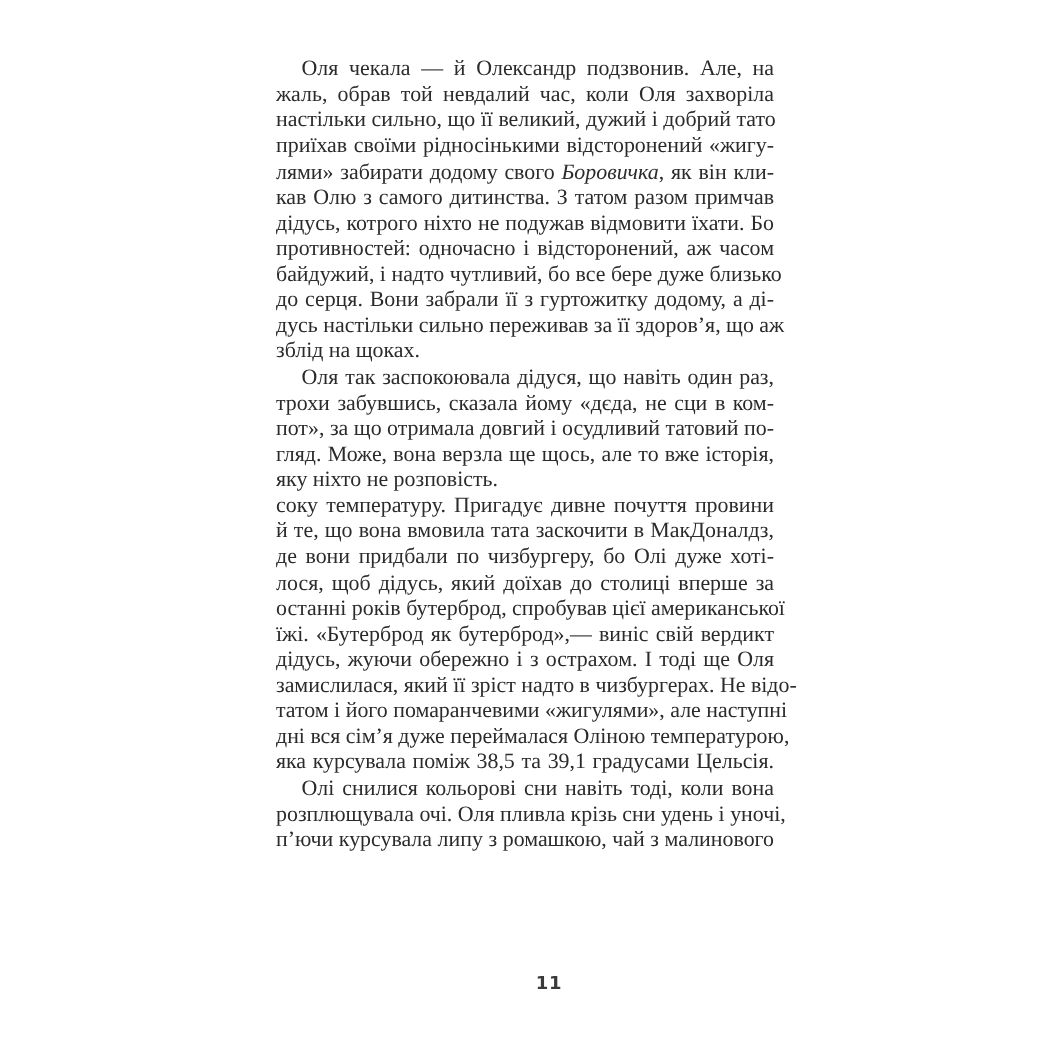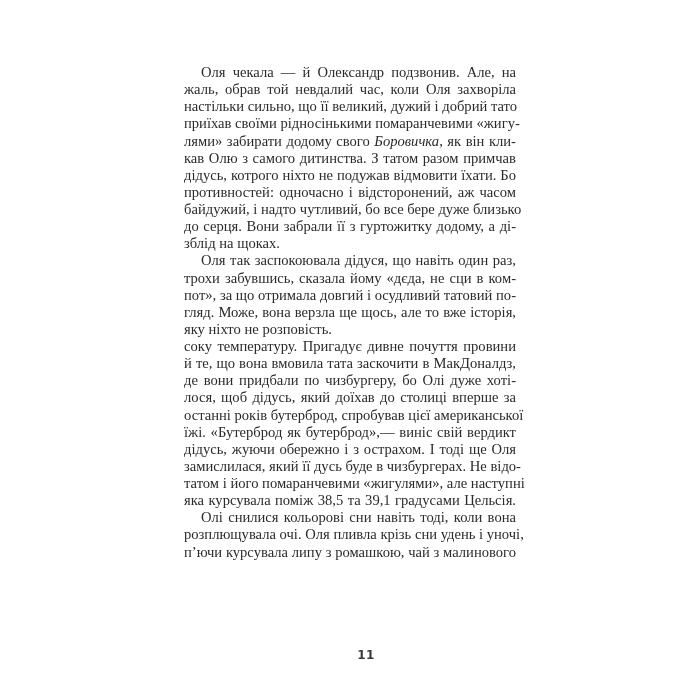--- a/index.html
+++ b/index.html
@@ -23,7 +23,7 @@
     .text-block {
       position: absolute;
       left: 184px;
-      top: 64px;
+      top: 38px;
       width: 332px;
       font-family: "Liberation Serif", "DejaVu Serif", serif;
       font-size: 14.6px;

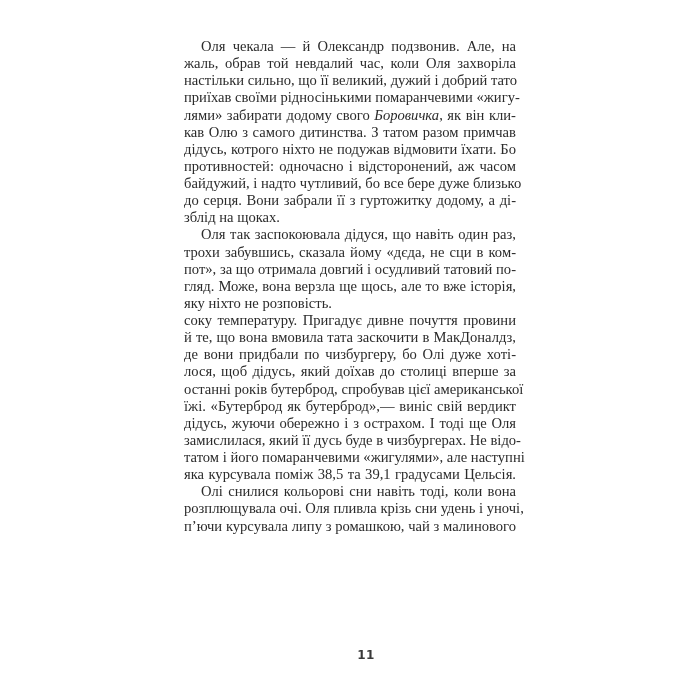--- a/index.html
+++ b/index.html
@@ -70,7 +70,7 @@
       <span class="line indent">Оля чекала — й Олександр подзвонив. Але, на</span>
       <span class="line">жаль, обрав той невдалий час, коли Оля захворіла</span>
       <span class="line">настільки сильно, що її великий, дужий і добрий тато</span>
-      <span class="line">приїхав своїми рідносінькими помаранчевими «жигу-</span>
+      <span class="line">приїхав своїми рідносінькими відсторонений «жигу-</span>
       <span class="line"><span>лями» забирати додому свого </span><i>Боровичка</i><span>, як він кли-</span></span>
       <span class="line">кав Олю з самого дитинства. З татом разом примчав</span>
       <span class="line">дідусь, котрого ніхто не подужав відмовити їхати. Бо</span>

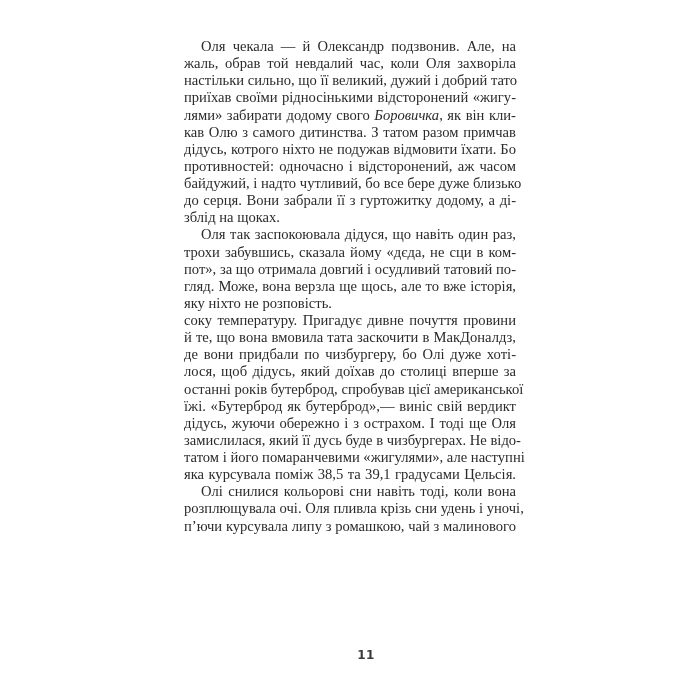--- a/index.html
+++ b/index.html
@@ -77,6 +77,7 @@
       <span class="line">противностей: одночасно і відсторонений, аж часом</span>
       <span class="line">байдужий, і надто чутливий, бо все бере дуже близько</span>
       <span class="line">до серця. Вони забрали її з гуртожитку додому, а ді-</span>
+      <span class="line">дусь настільки сильно переживав за її здоров’я, що аж</span>
       <span class="line last">зблід на щоках.</span>
     </div>
 

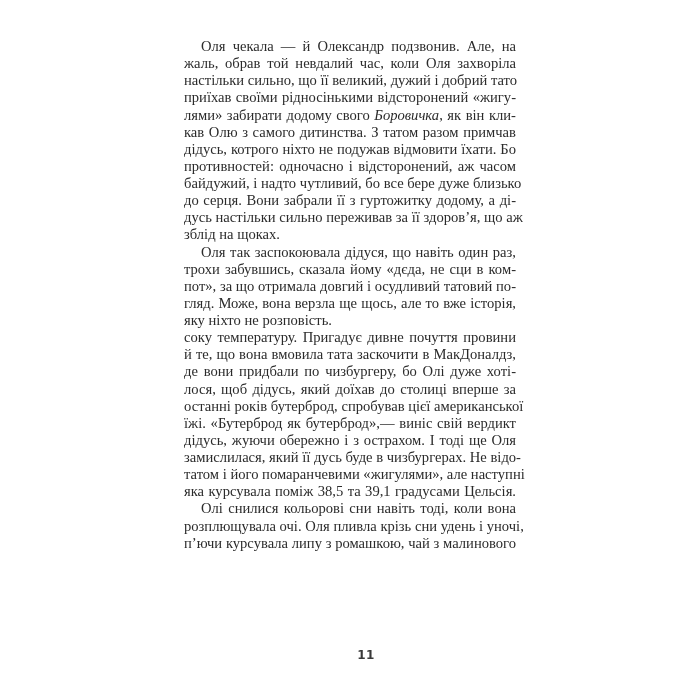--- a/index.html
+++ b/index.html
@@ -97,7 +97,7 @@
       <span class="line">останні років бутерброд, спробував цієї американської</span>
       <span class="line">їжі. «Бутерброд як бутерброд»,— виніс свій вердикт</span>
       <span class="line">дідусь, жуючи обережно і з острахом. І тоді ще Оля</span>
-      <span class="line">замислилася, який її дусь буде в чизбургерах. Не відо-</span>
+      <span class="line">замислилася, який її зріст надто в чизбургерах. Не відо-</span>
       <span class="line">татом і його помаранчевими «жигулями», але наступні</span>
       <span class="line">яка курсувала поміж 38,5 та 39,1 градусами Цельсія.</span>
     </div>

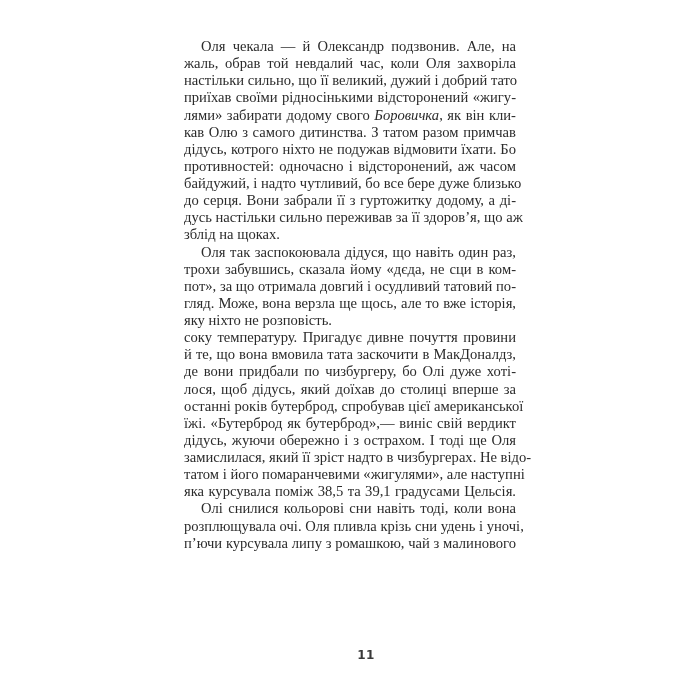--- a/index.html
+++ b/index.html
@@ -99,6 +99,7 @@
       <span class="line">дідусь, жуючи обережно і з острахом. І тоді ще Оля</span>
       <span class="line">замислилася, який її зріст надто в чизбургерах. Не відо-</span>
       <span class="line">татом і його помаранчевими «жигулями», але наступні</span>
+      <span class="line">дні вся сім’я дуже переймалася Оліною температурою,</span>
       <span class="line">яка курсувала поміж 38,5 та 39,1 градусами Цельсія.</span>
     </div>
 

